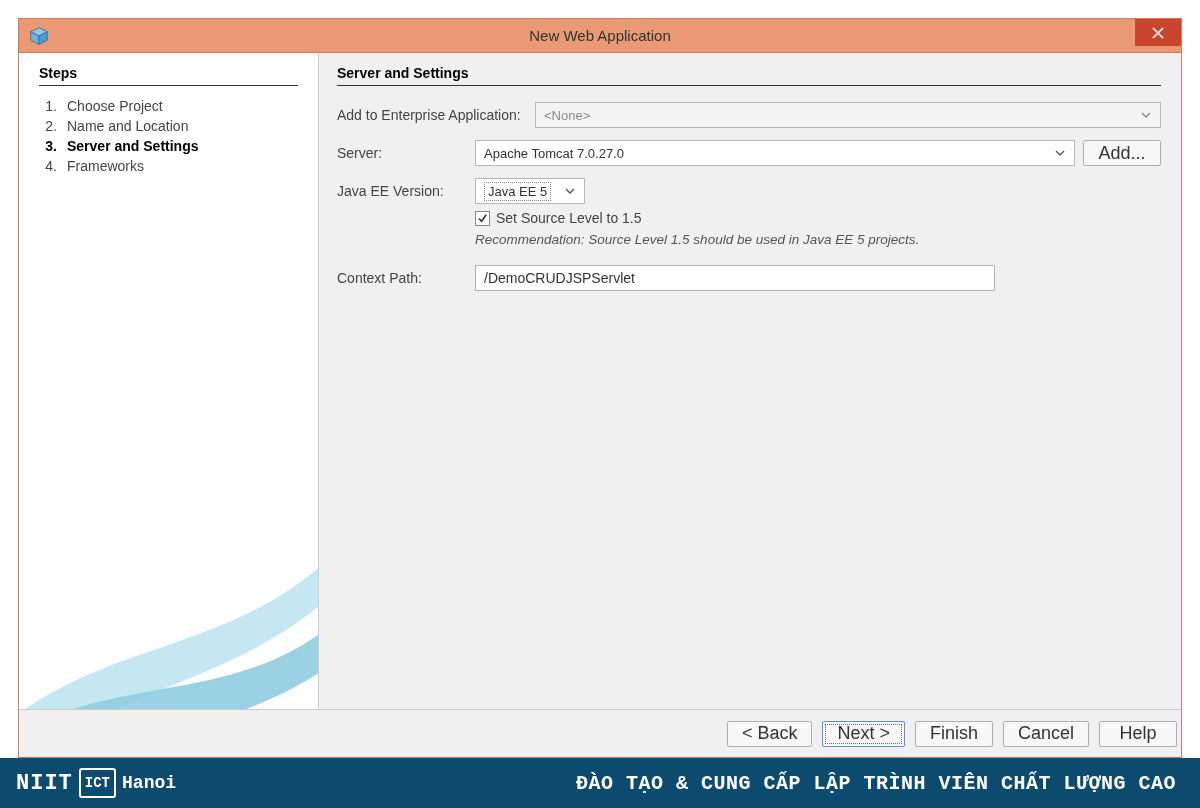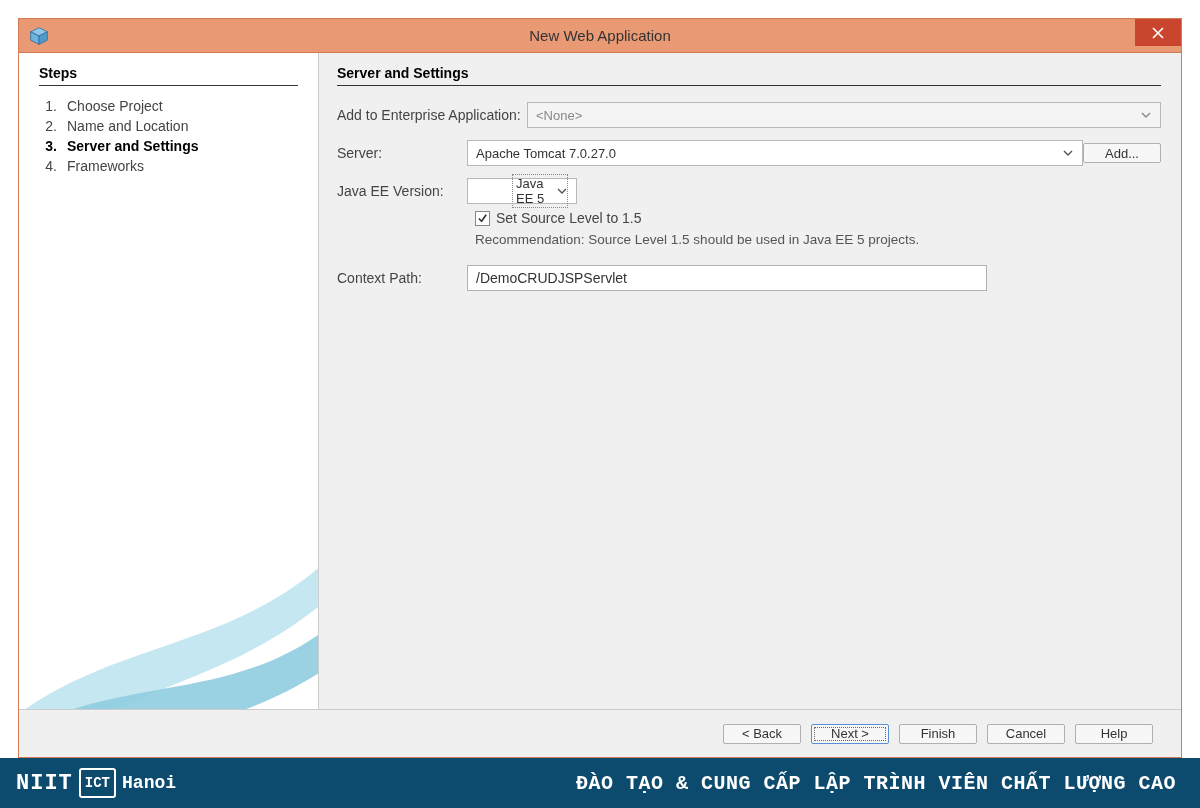--- a/index.html
+++ b/index.html
@@ -109,6 +109,7 @@
     display:flex;
     align-items:center;
     margin-bottom:12px;
+    gap:8px;
   }
   .form-label{
     width:130px;

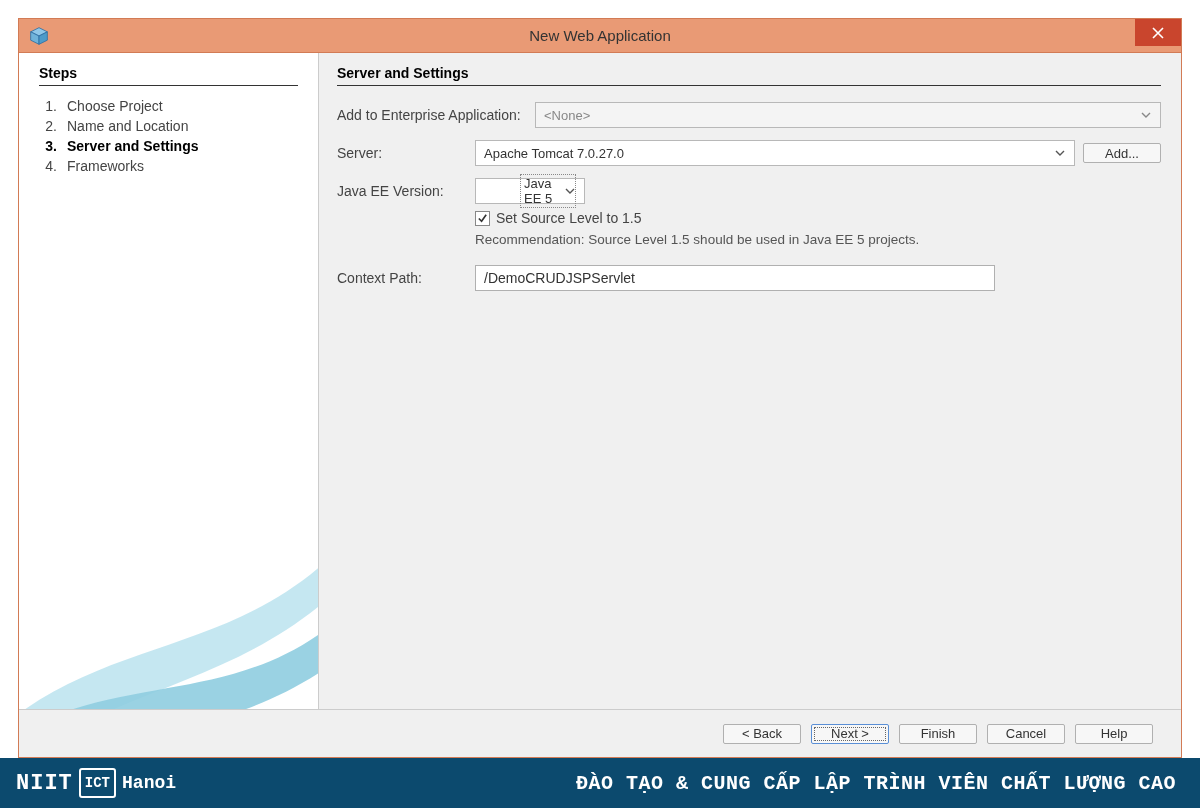--- a/index.html
+++ b/index.html
@@ -138,13 +138,13 @@
   .select.small{flex:0 0 auto;width:110px;}
   .select.small .txt{border:1px dotted #888;padding:1px 3px;margin-left:36px;}
   .btn{
-    height:20px;
+    height:26px;
     min-width:78px;
     padding:0 14px;
     background:#f7f7f7;
     border:1px solid #b0b0b0;
     border-radius:2px;
-    font-size:13px;
+    font-size:18px;
     color:#333;
     display:inline-flex;align-items:center;justify-content:center;
     cursor:default;

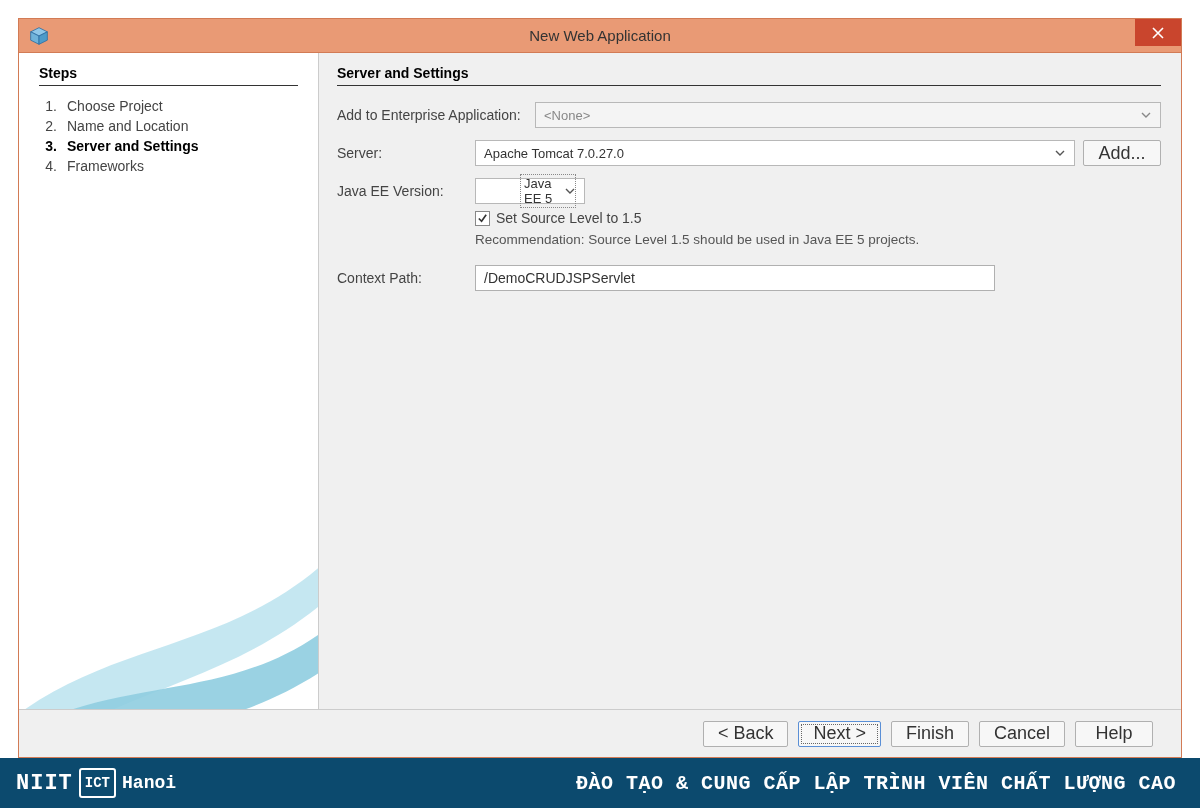--- a/index.html
+++ b/index.html
@@ -136,7 +136,7 @@
   }
   .select .chev svg{width:10px;height:10px;}
   .select.small{flex:0 0 auto;width:110px;}
-  .select.small .txt{border:1px dotted #888;padding:1px 3px;margin-left:36px;}
+  .select.small .txt{border:1px dotted #888;padding:1px 3px;}
   .btn{
     height:26px;
     min-width:78px;

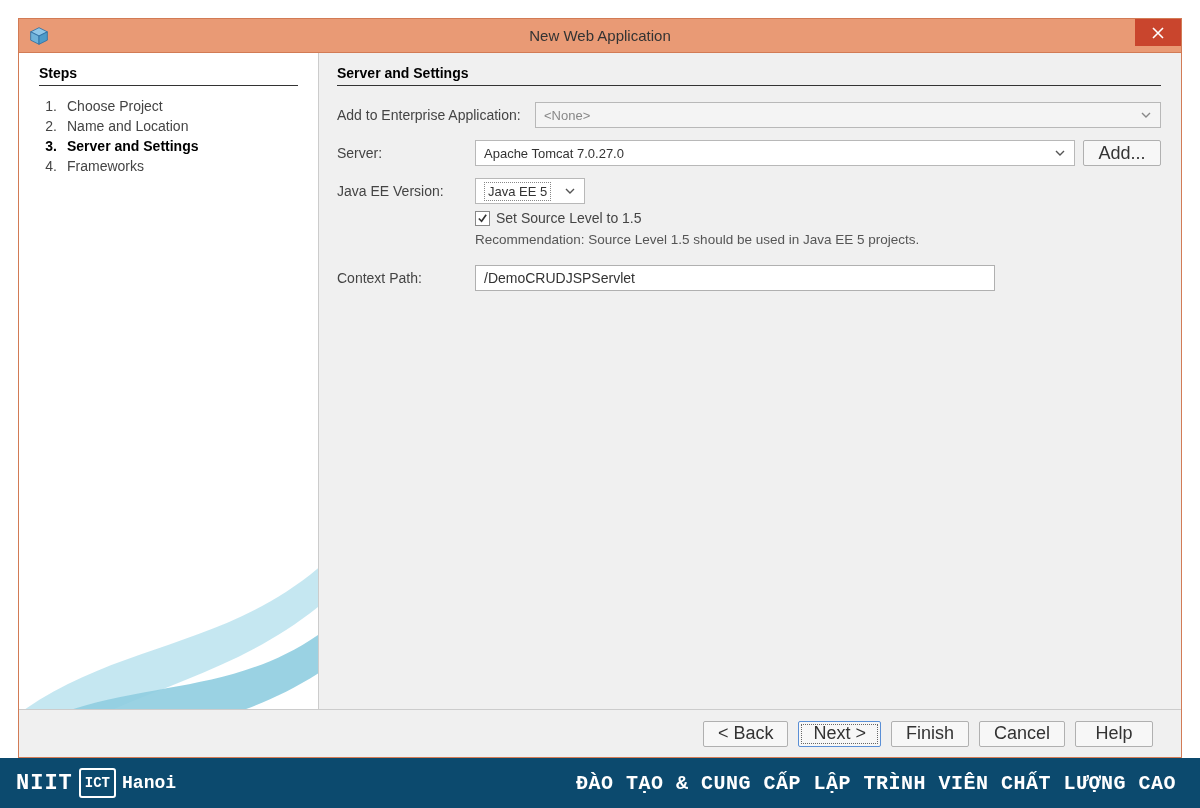--- a/index.html
+++ b/index.html
@@ -161,7 +161,7 @@
   }
   .chk svg{width:11px;height:11px;}
   .reco{
-    font-size:13.5px;color:#555;margin-left:0;margin-bottom:18px;
+    font-size:13.5px;color:#555;margin-left:0;margin-bottom:18px;font-style:italic;
   }
   .textfield{
     flex:1;

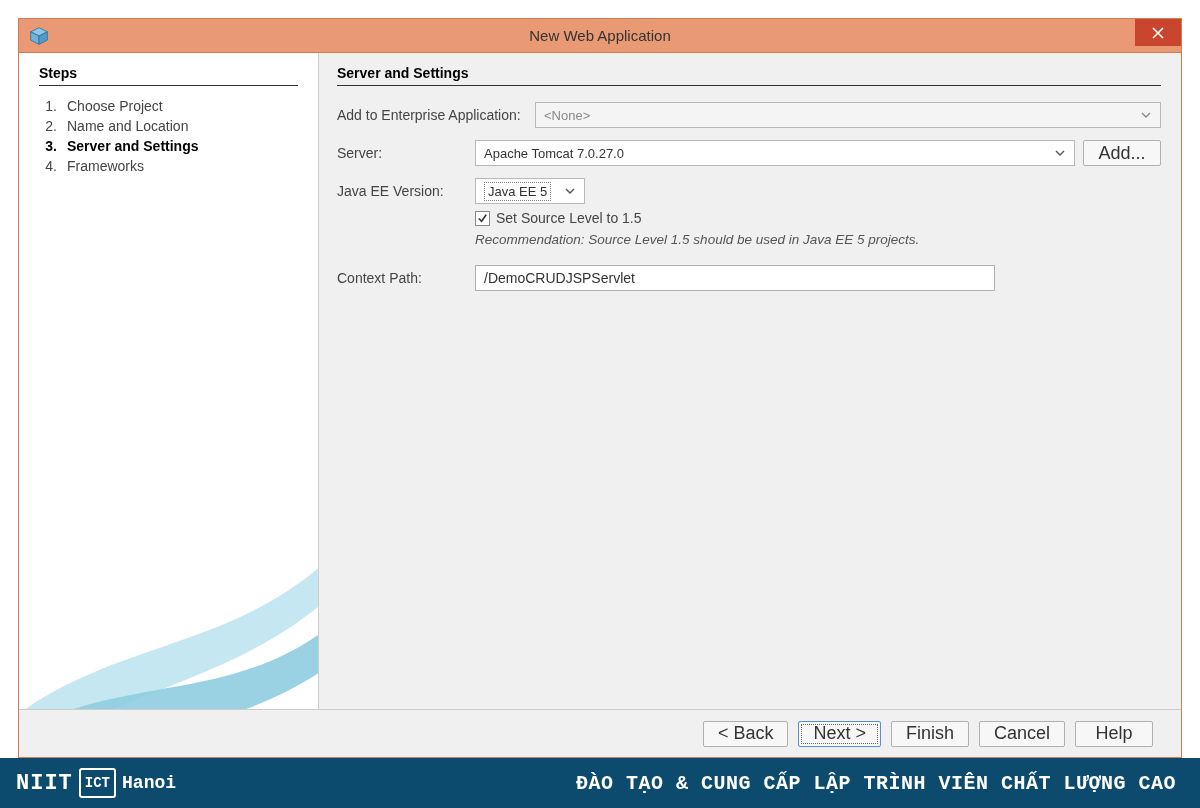--- a/index.html
+++ b/index.html
@@ -182,7 +182,7 @@
     align-items:center;
     justify-content:flex-end;
     gap:10px;
-    padding:0 28px;
+    padding:0 4px;
   }
   .banner{
     position:absolute;

